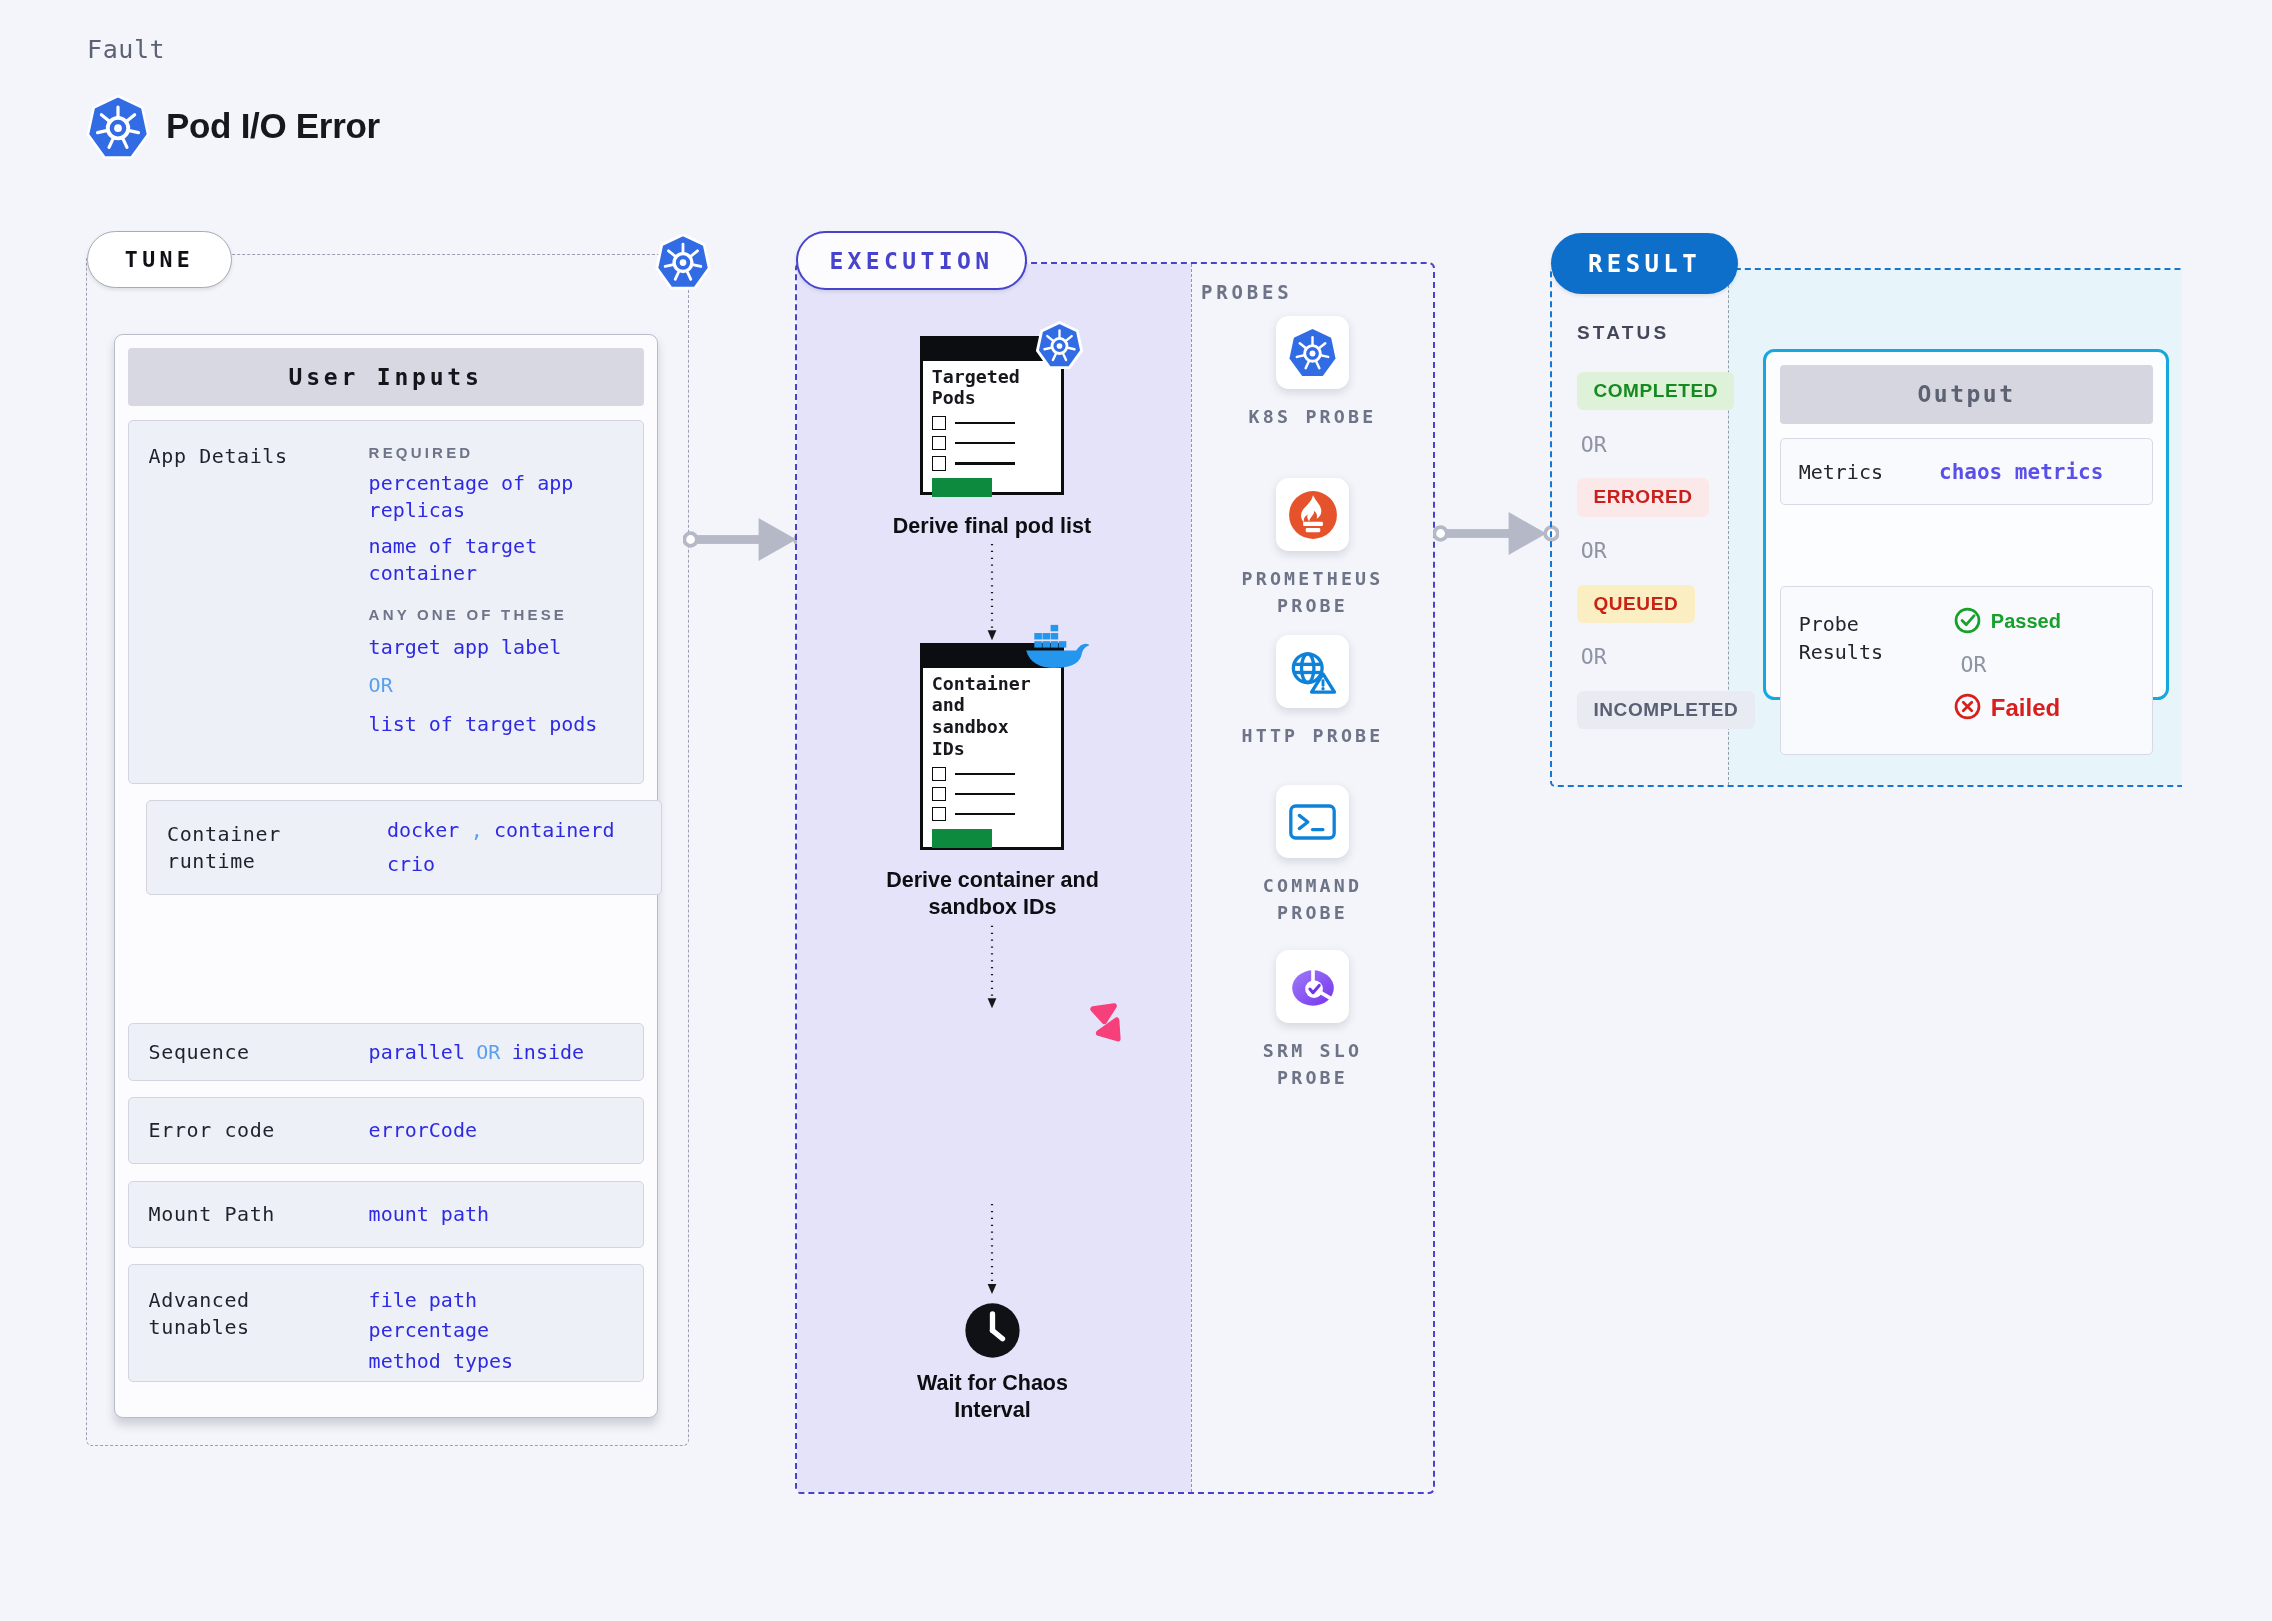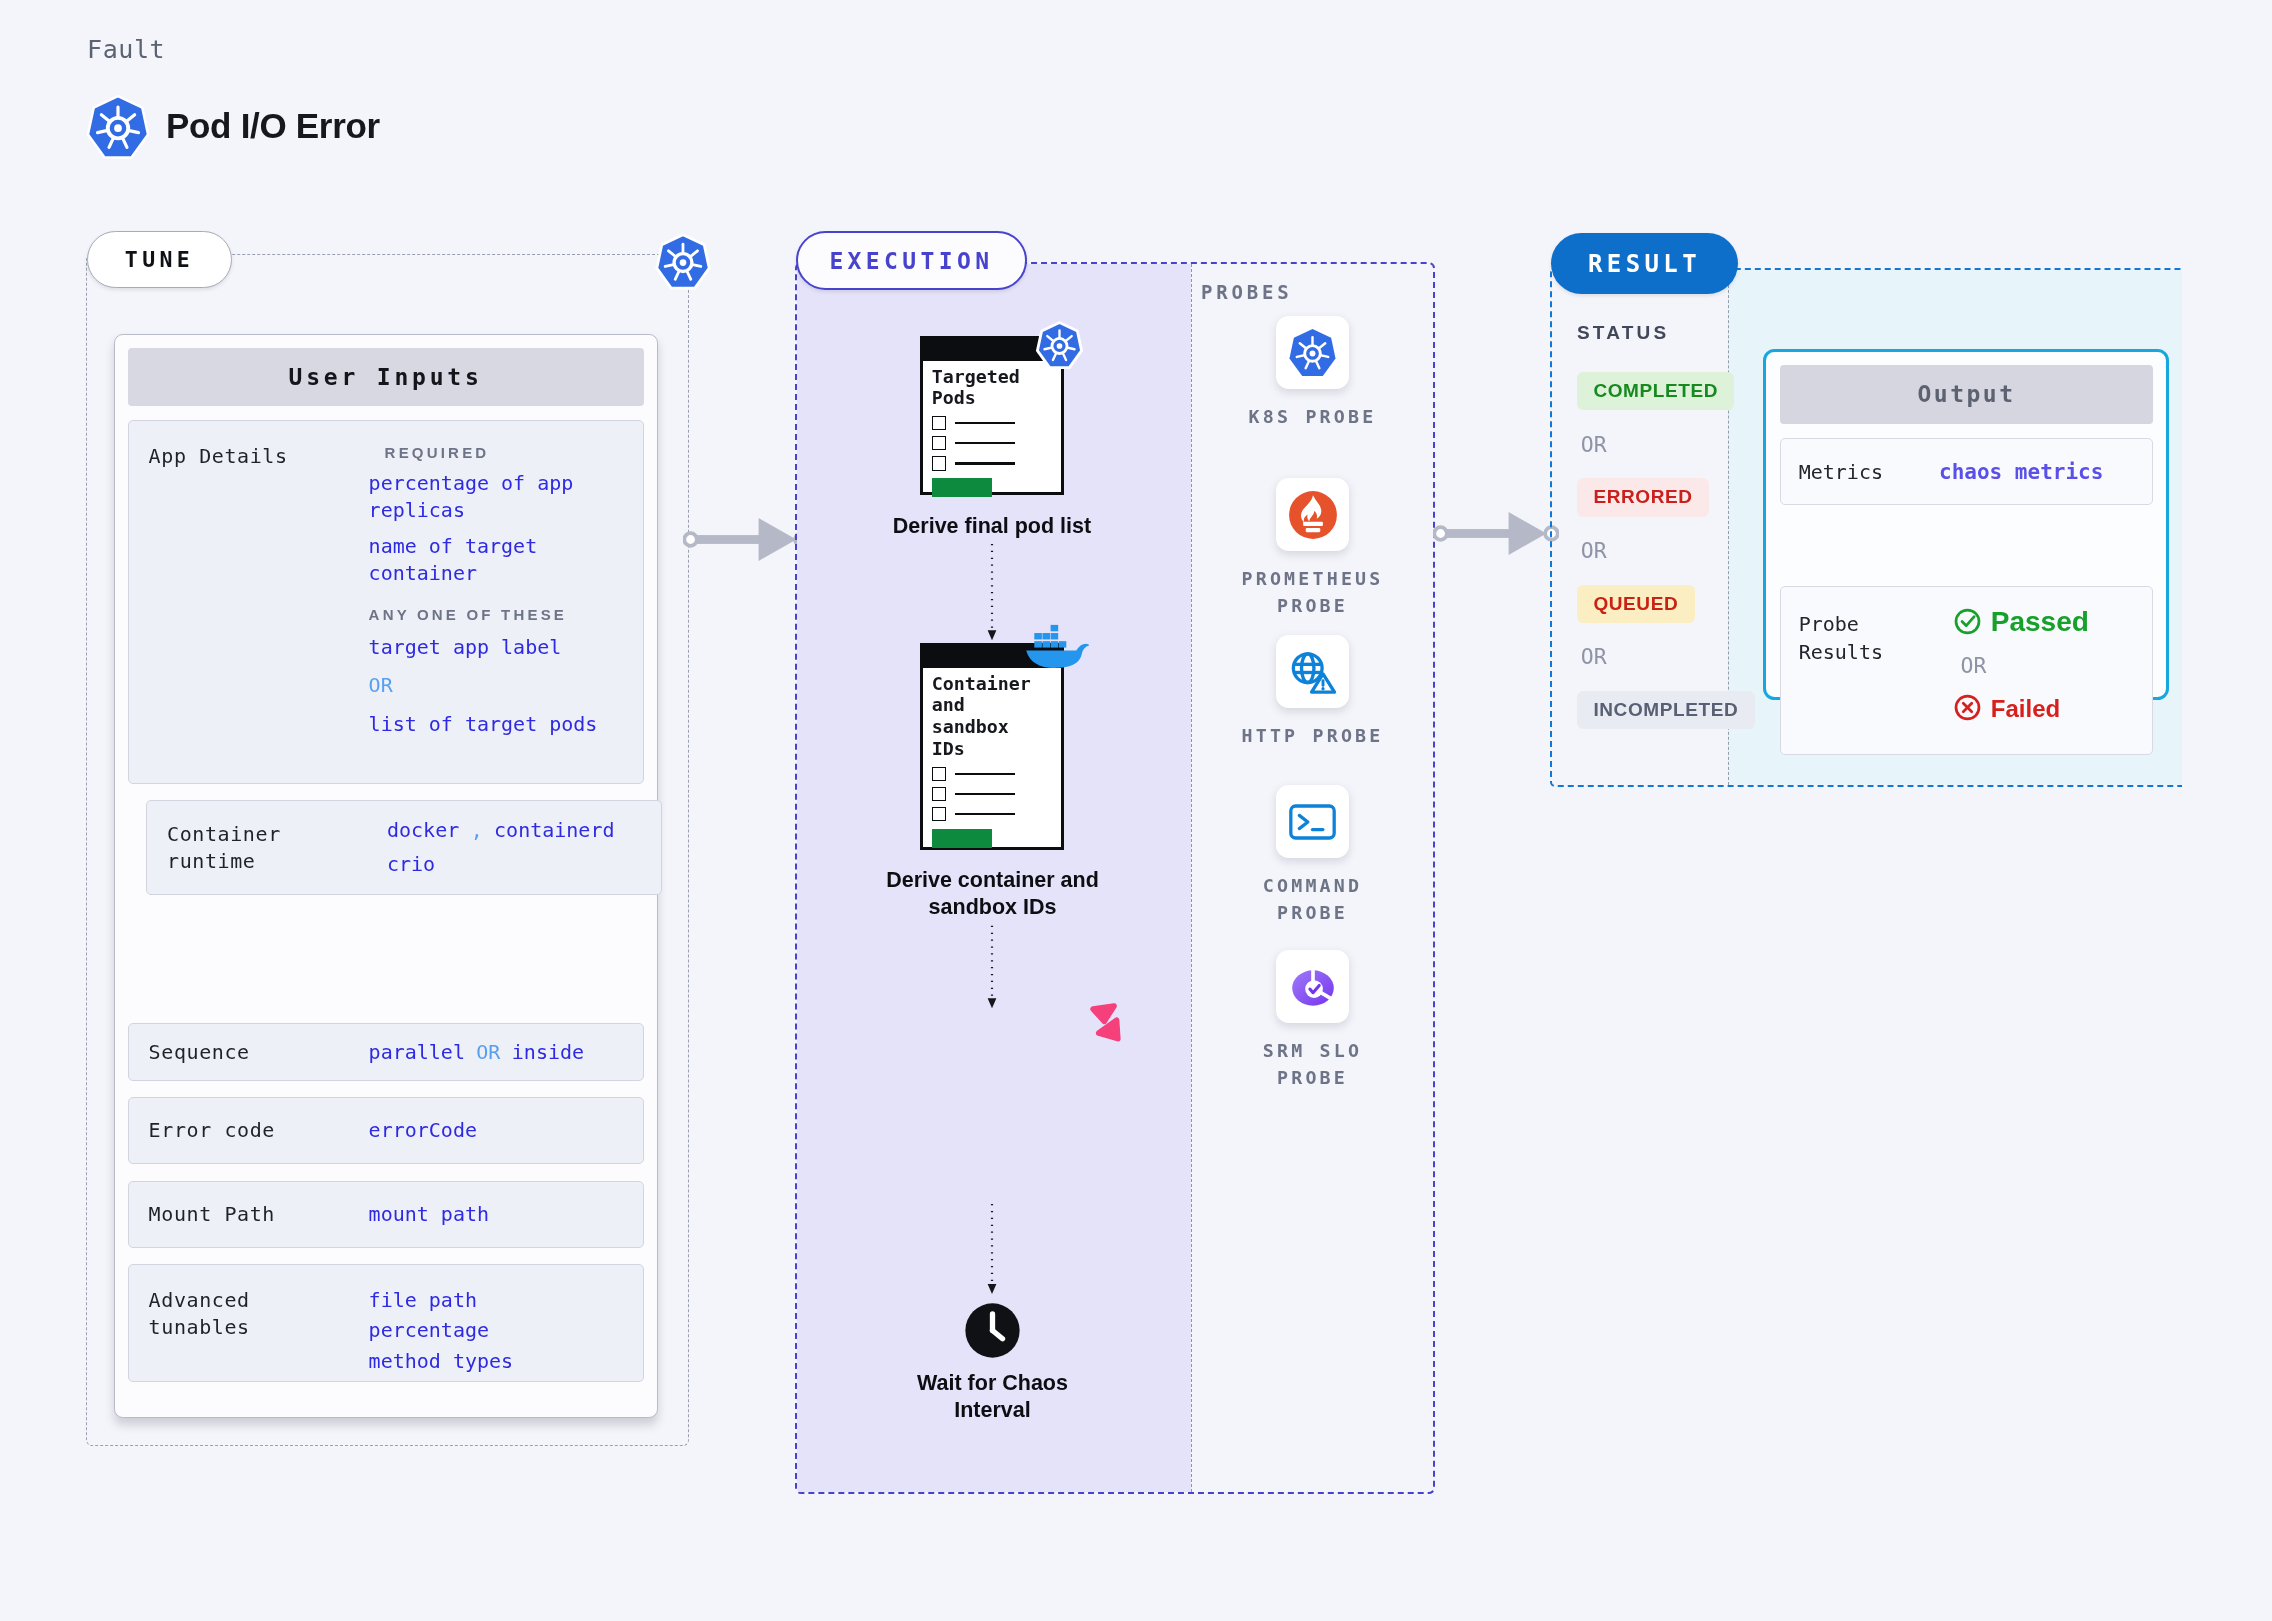--- a/index.html
+++ b/index.html
@@ -162,7 +162,7 @@
     <div class="abs row top" style="left:12.6px; top:85px; width:516px; height:364px;">
       <div class="row-label"><span>App Details</span></div>
       <div class="row-vals">
-        <div class="cap" style="margin-bottom:7.6px;margin-left:16px;">REQUIRED</div>
+        <div class="cap" style="margin-bottom:7.6px;">REQUIRED</div>
         <div class="val" style="margin-bottom:8.8px;">percentage of app replicas</div>
         <div class="val" style="margin-bottom:17.7px;">name of target container</div>
         <div class="cap" style="margin-bottom:8.8px;">ANY ONE OF THESE</div>

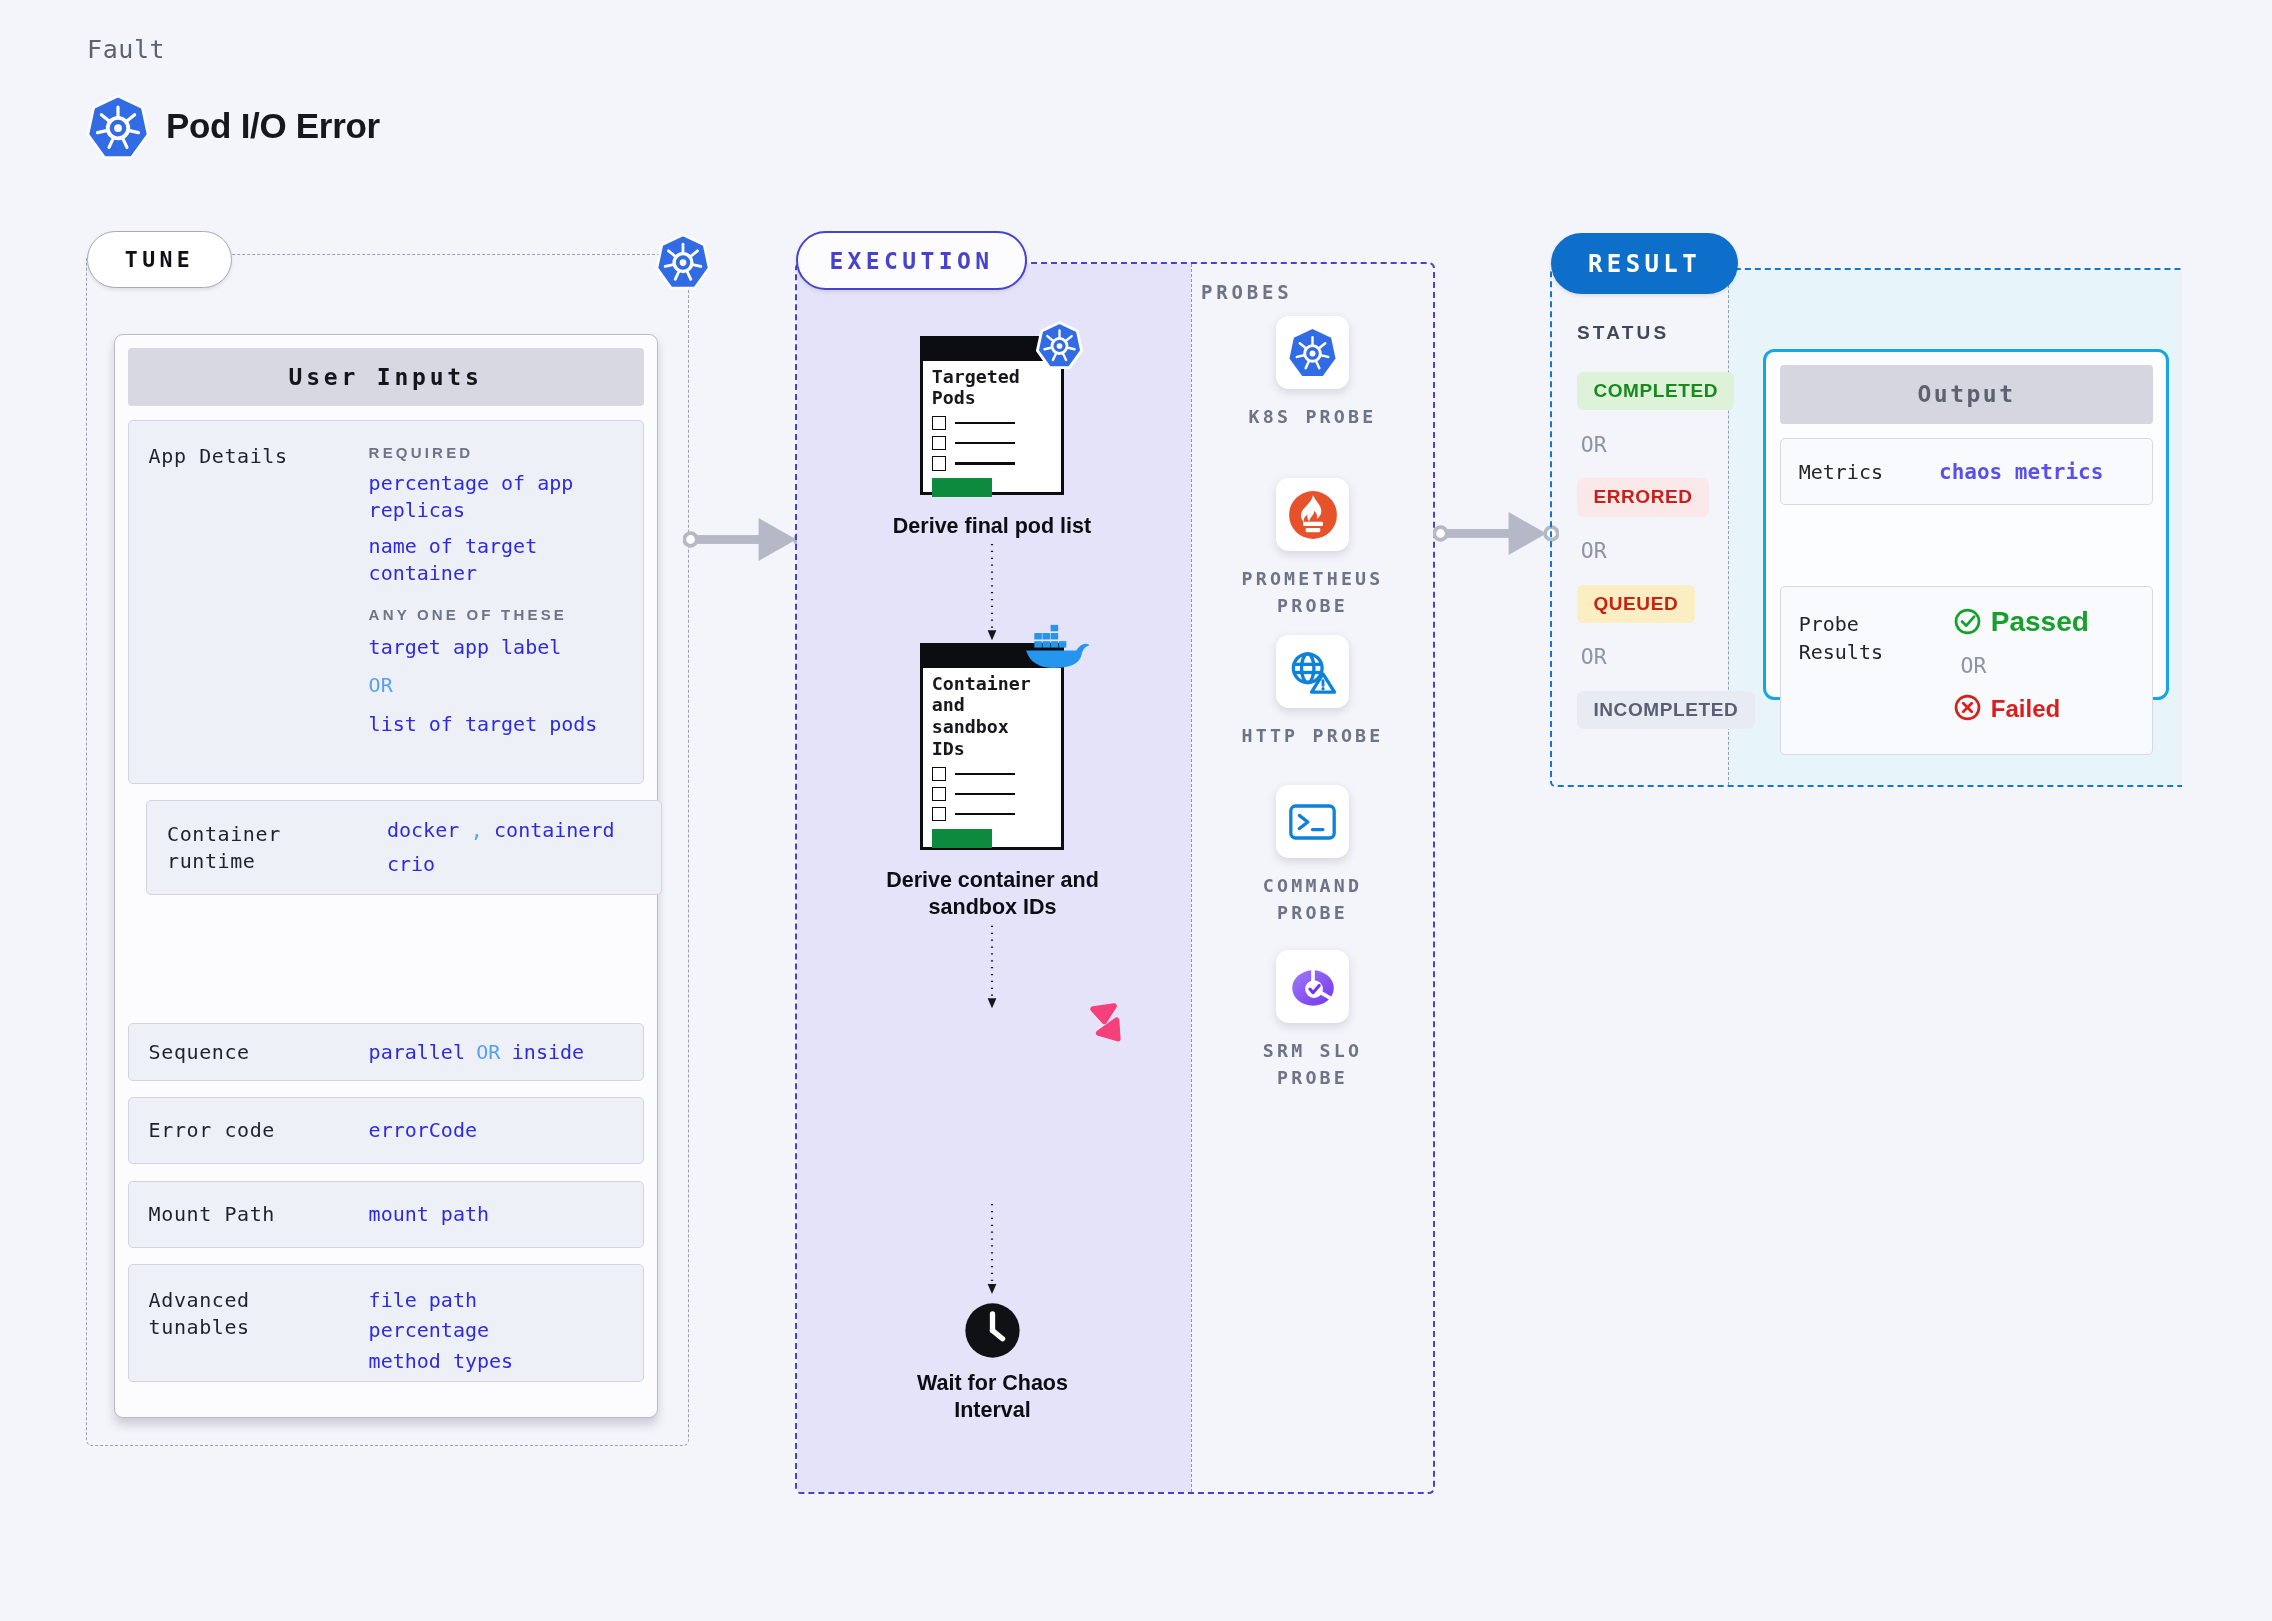--- a/index.html
+++ b/index.html
@@ -106,7 +106,7 @@
   .output-label{font-family:"DejaVu Sans Mono","Liberation Mono",monospace; font-size:20px; color:#23252e; line-height:1.4;}
   .metrics-value{font-family:"DejaVu Sans Mono","Liberation Mono",monospace; font-weight:600; font-size:21px; color:var(--metrics-blue);}
   .res-line{display:flex; align-items:center; gap:8.8px;}
-  .res-passed{font-weight:700; font-size:28px; color:var(--passed-green);}
+  .res-passed{font-weight:700; font-size:20px; color:var(--passed-green);}
   .res-failed{font-weight:700; font-size:24px; color:var(--failed-red);}
 </style>
 </head>

